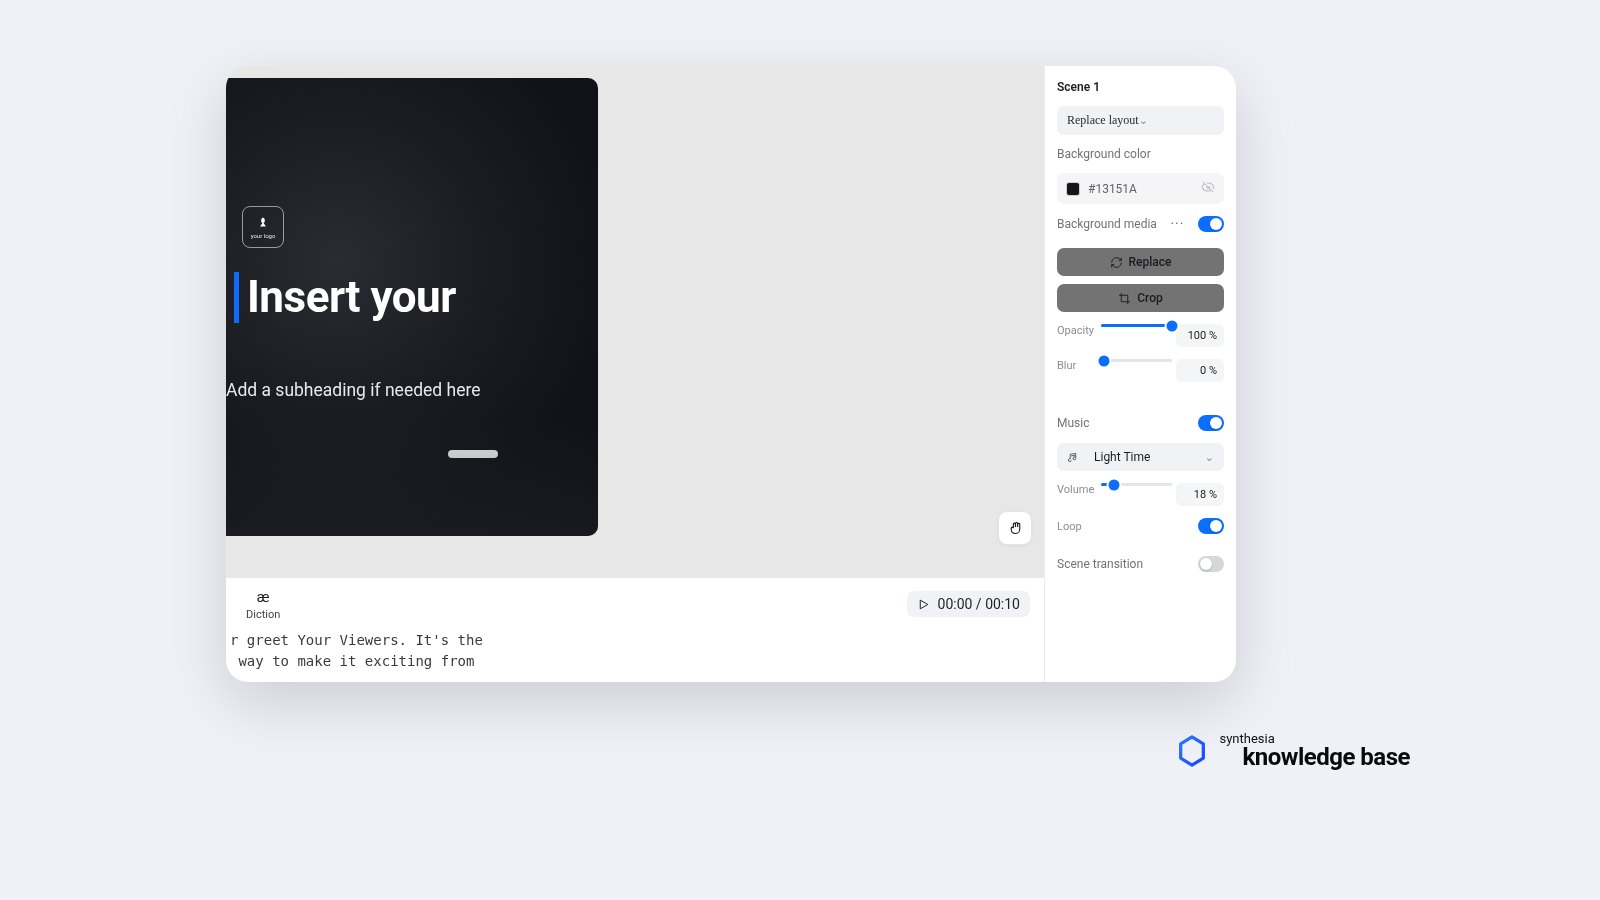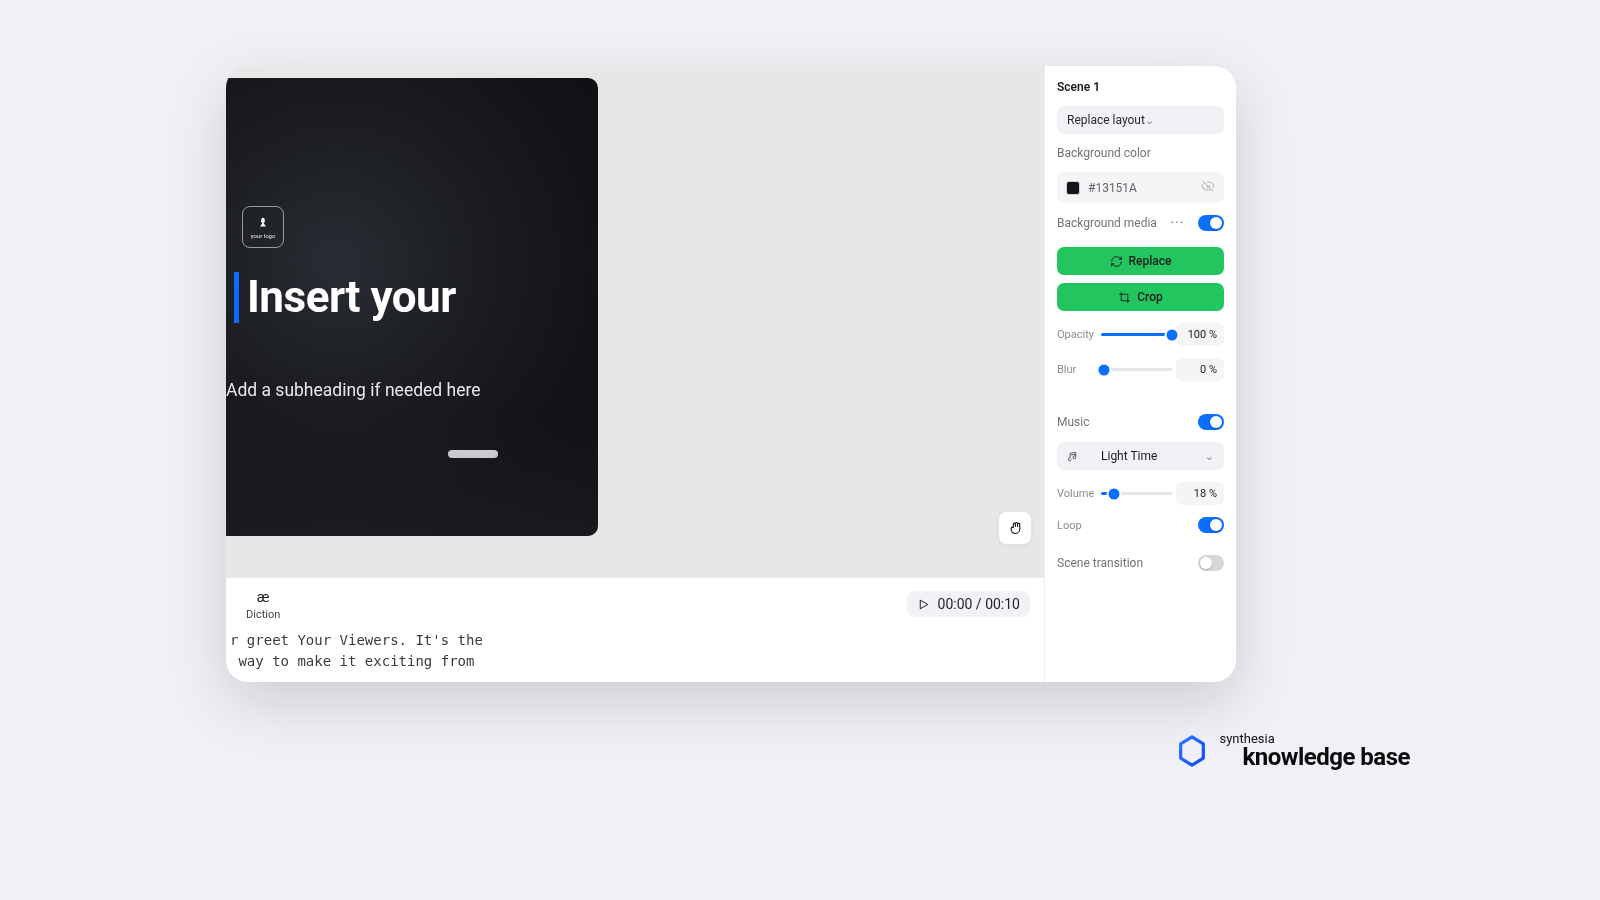--- a/index.html
+++ b/index.html
@@ -162,6 +162,7 @@
     font-size:12px;
     display:flex; align-items:center; justify-content:flex-start;
     color:#2a2a2d;
+    font-family:Liberation Serif, serif;
   }
   .select-pill .chev{font-size:11px;color:#888;}
   .label{

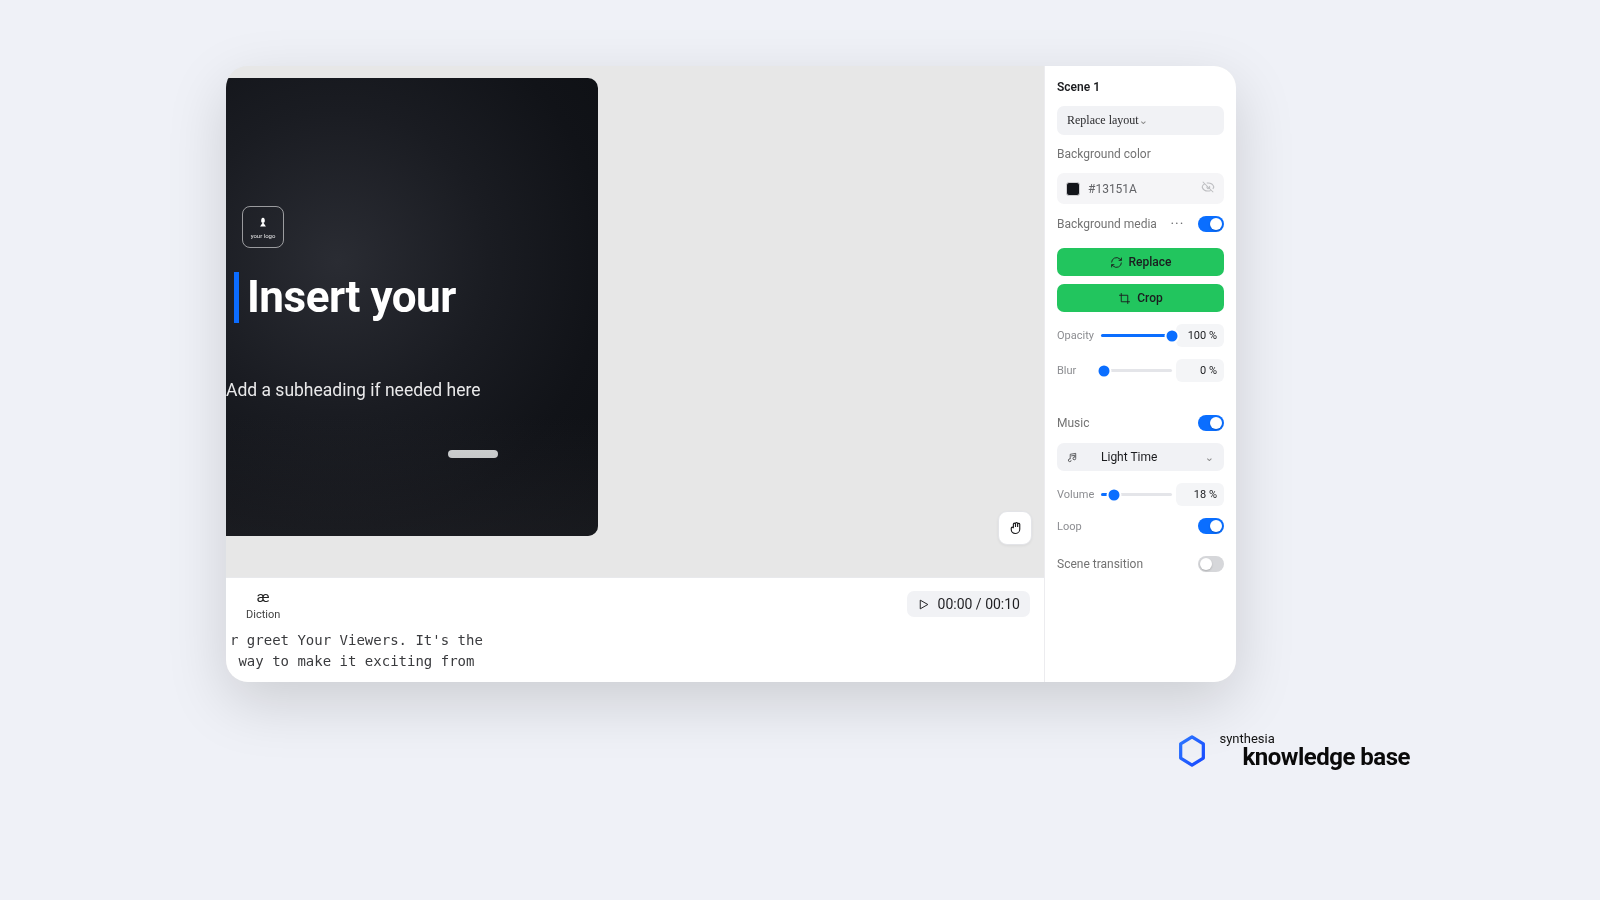--- a/index.html
+++ b/index.html
@@ -205,7 +205,7 @@
     margin-top:4px;
   }
   .panel-btn{
-    background:#22c55e;
+    background:#737373;
     border-radius:7px;
     padding:7px 8px;
     display:flex; align-items:center; justify-content:center; gap:6px;

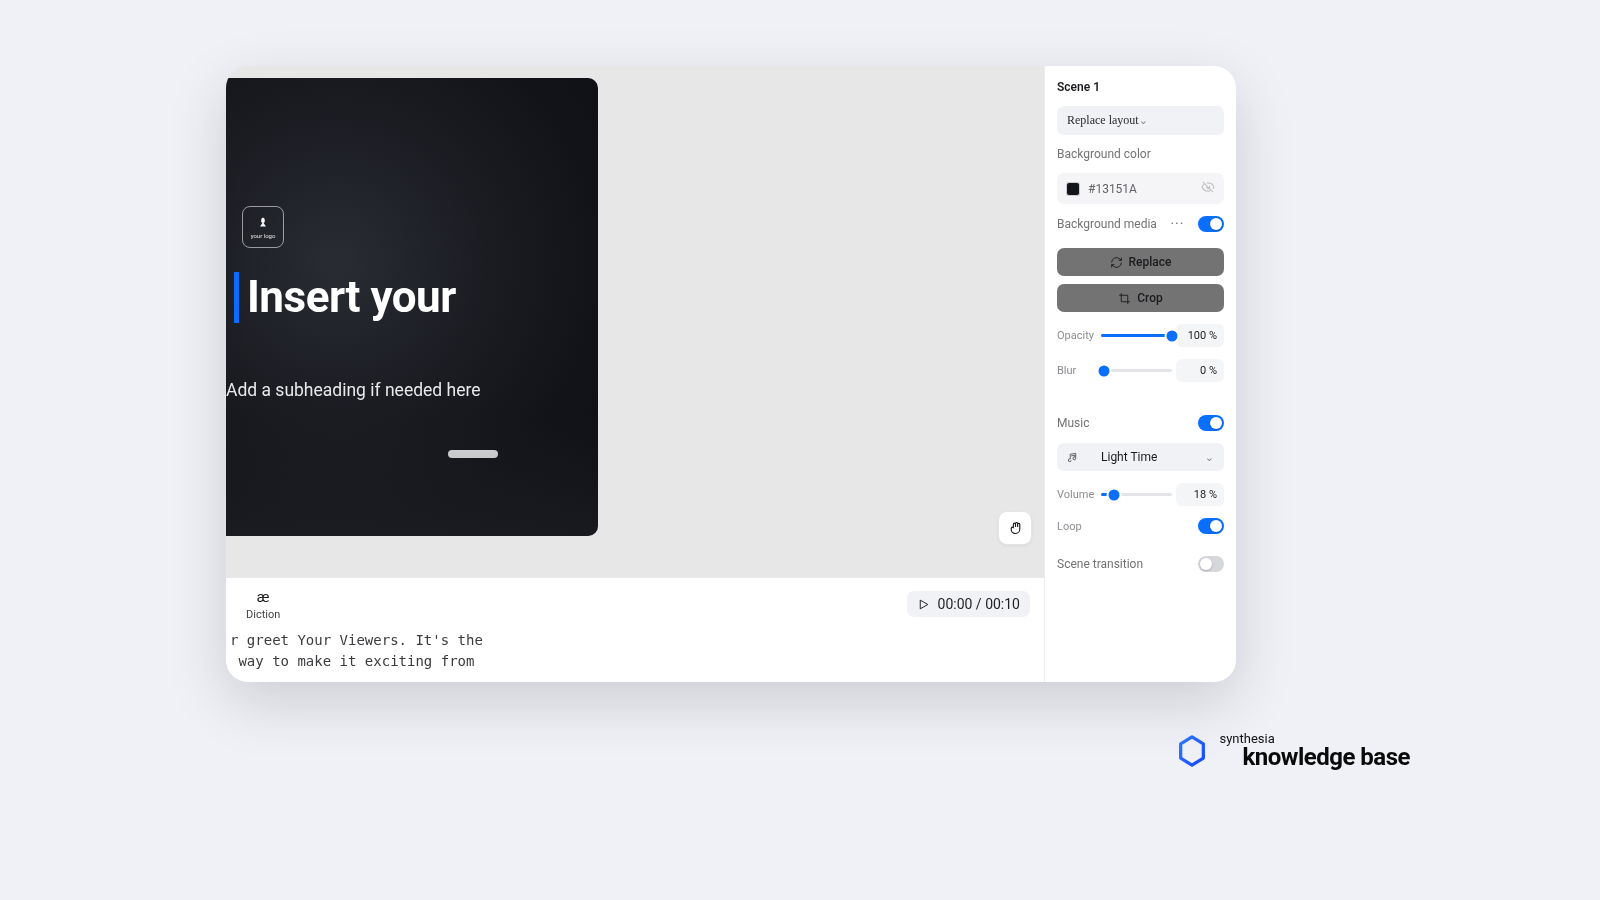--- a/index.html
+++ b/index.html
@@ -213,7 +213,7 @@
   }
   .panel-btn svg{width:13px;height:13px;stroke:#1b1c1f;fill:none;stroke-width:1.7;}
   .slider-row{
-    display:flex; align-items:center; gap:4px;
+    display:flex; gap:4px;
     font-size:11px; color:#8c8d91;
   }
   .slider-row .slabel{ width:40px; flex-shrink:0; }

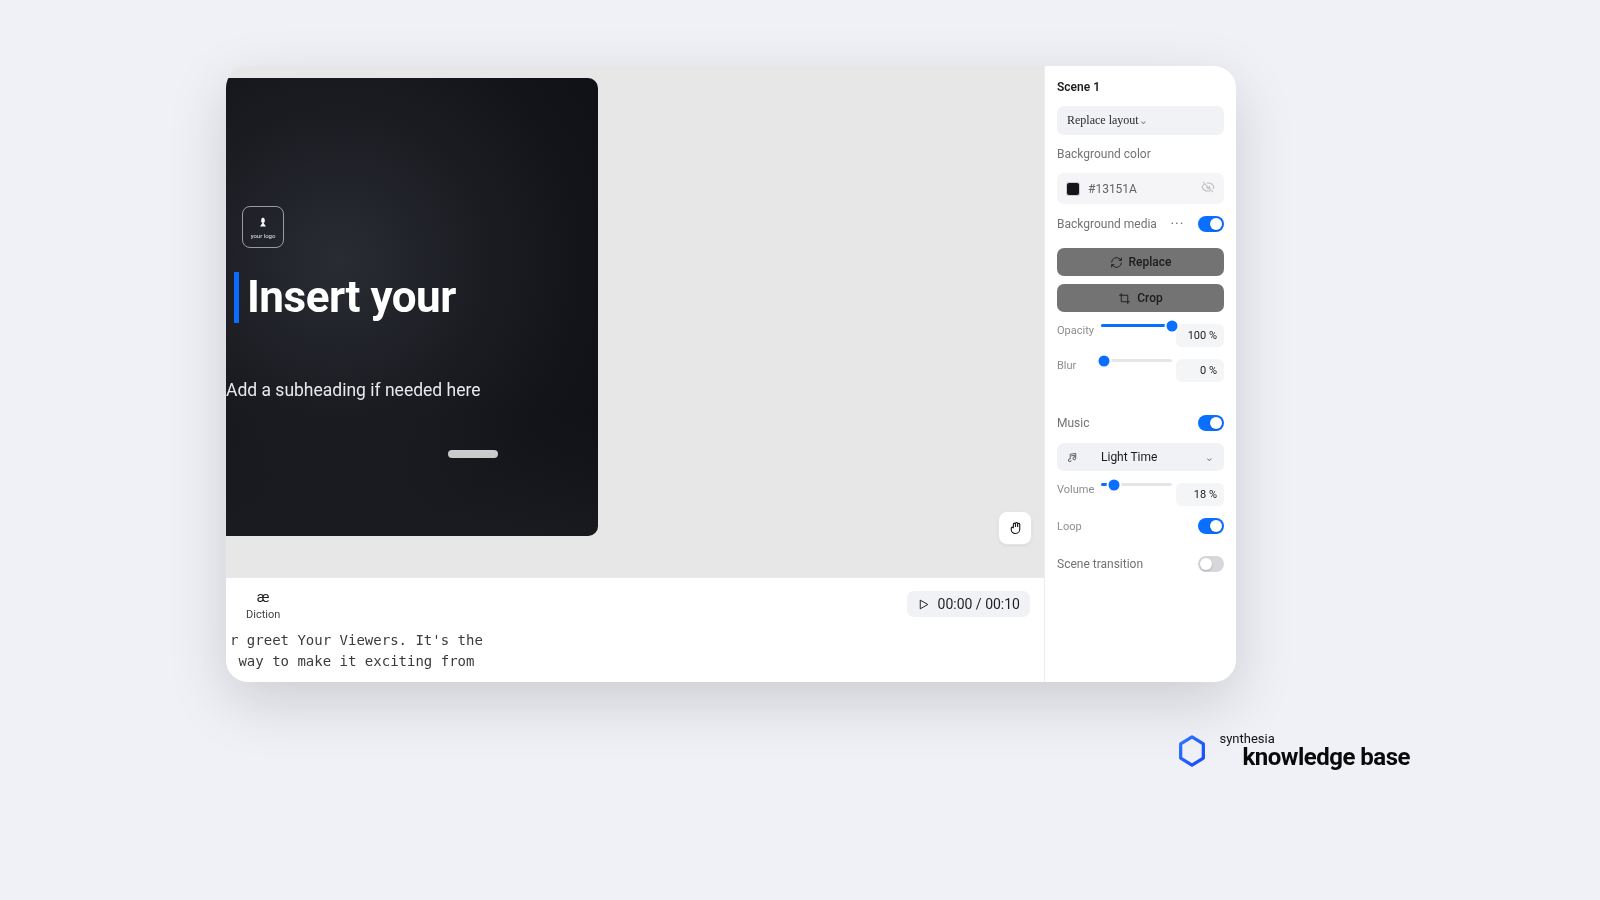--- a/index.html
+++ b/index.html
@@ -244,7 +244,7 @@
     background:#f1f2f5;
     border-radius:7px;
     padding:7px 10px;
-    display:flex; align-items:center; gap:23px;
+    display:flex; align-items:center; gap:16px;
     font-size:12px; color:#1b1c1f;
   }
   .music-select svg{width:11px;height:11px;stroke:#3a3b3e;fill:none;stroke-width:1.7;}

